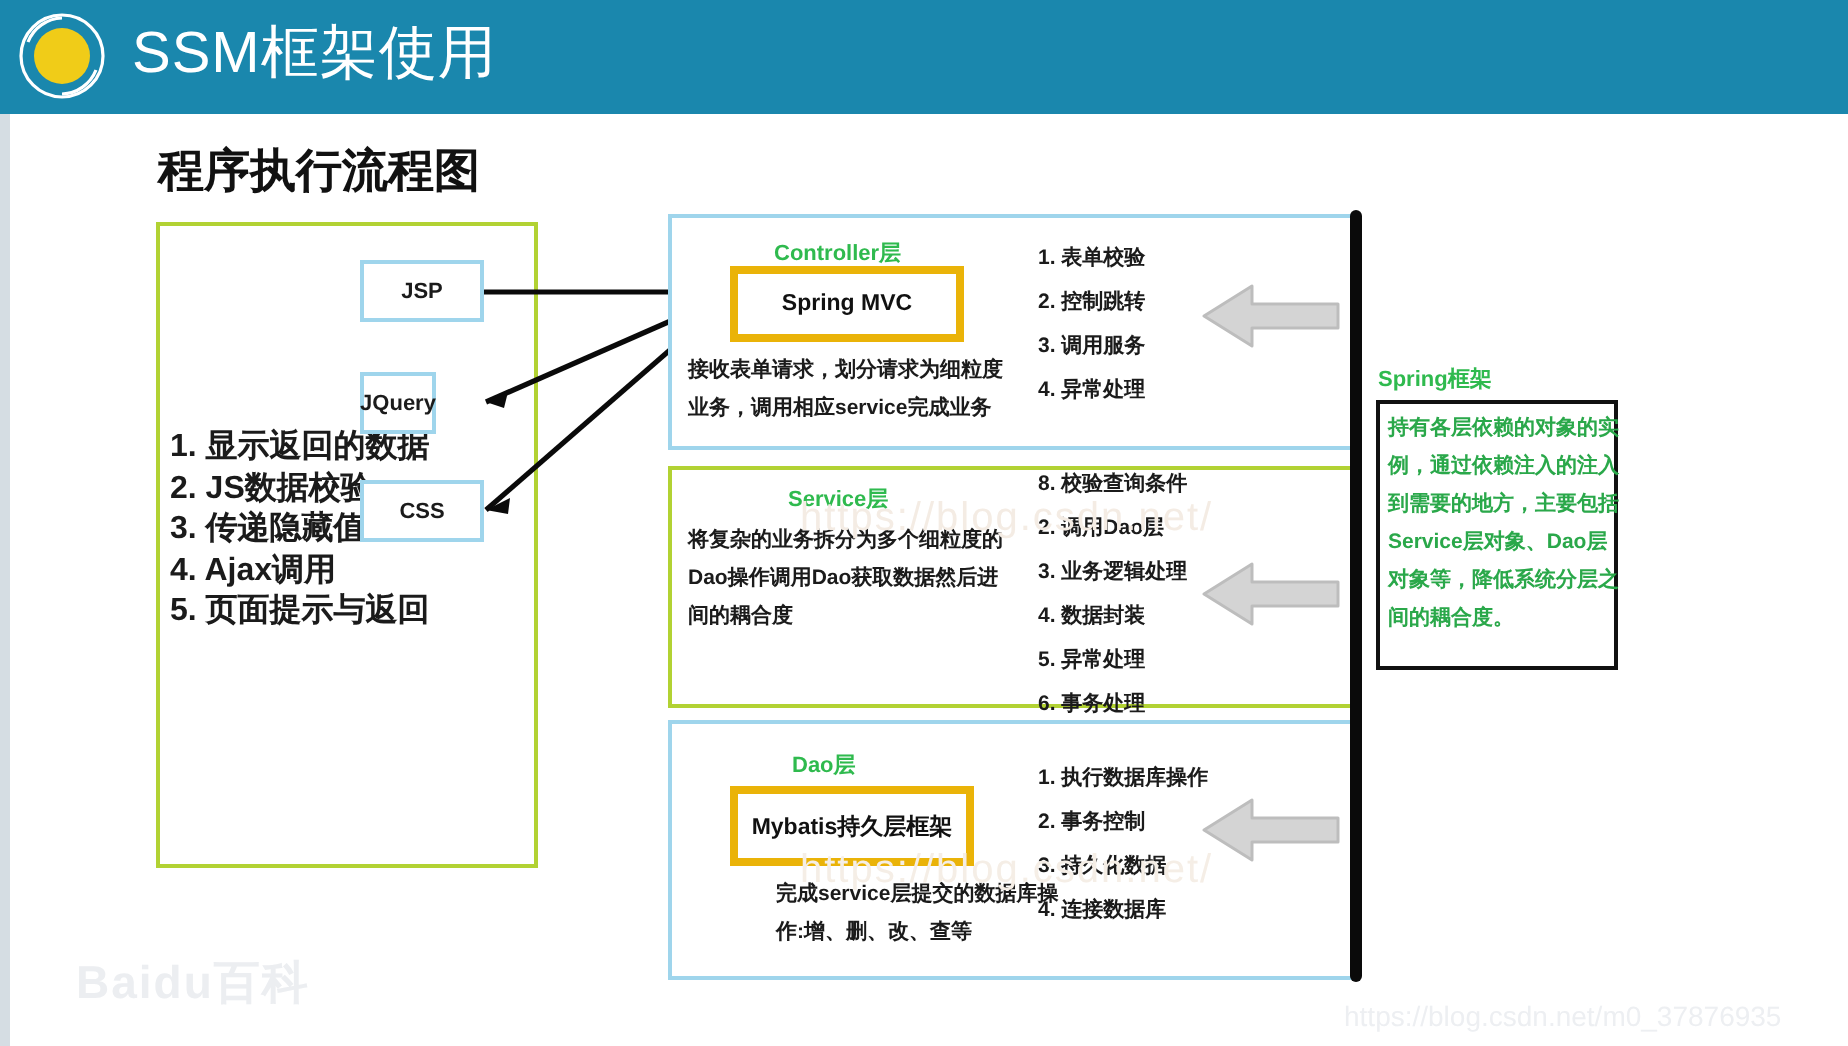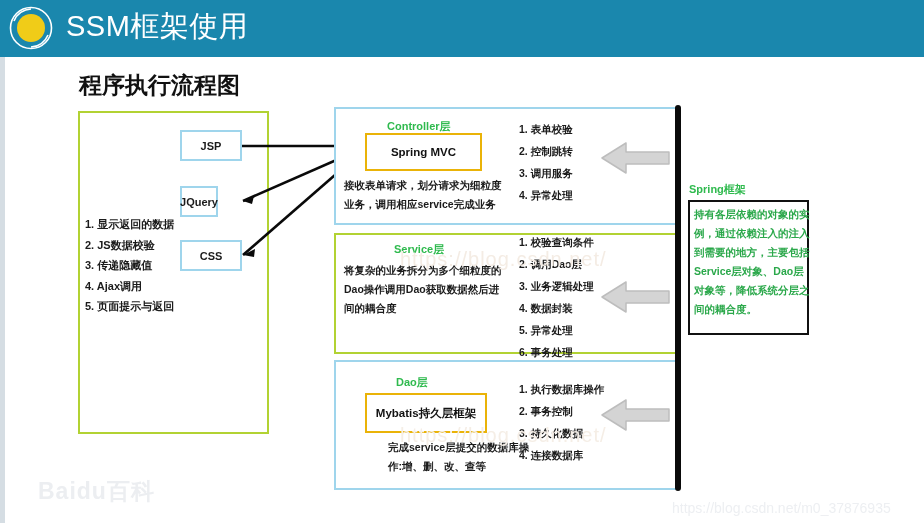--- a/index.html
+++ b/index.html
@@ -116,7 +116,7 @@
   }
   .framework-box {
     position: absolute;
-    border: 2px solid #eab308;
+    border: 4px solid #eab308;
     background: #ffffff;
     box-sizing: border-box;
     font-size: 11.5px;

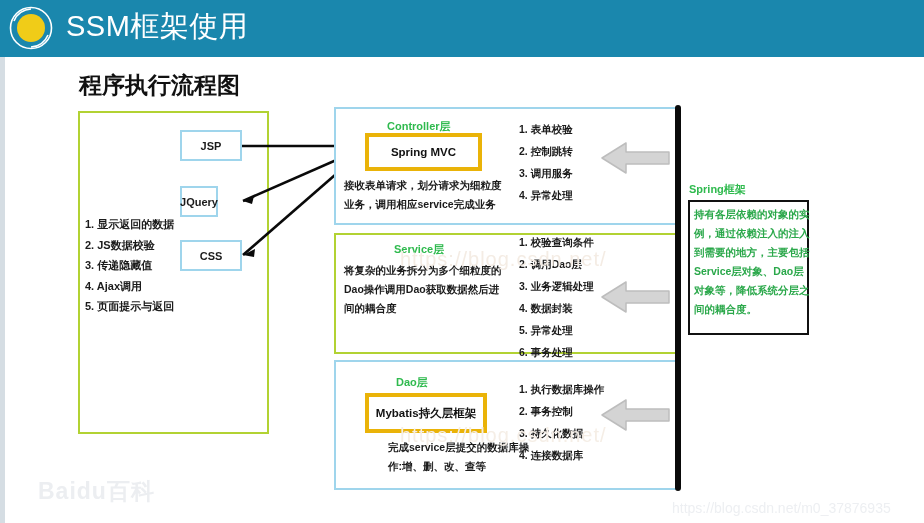--- a/index.html
+++ b/index.html
@@ -66,7 +66,7 @@
     position: absolute;
     left: 85px; top: 214px;
     width: 180px;
-    font-size: 11px;
+    font-size: 16px;
     font-weight: bold;
     color: #1b1b1b;
     line-height: 20.5px;

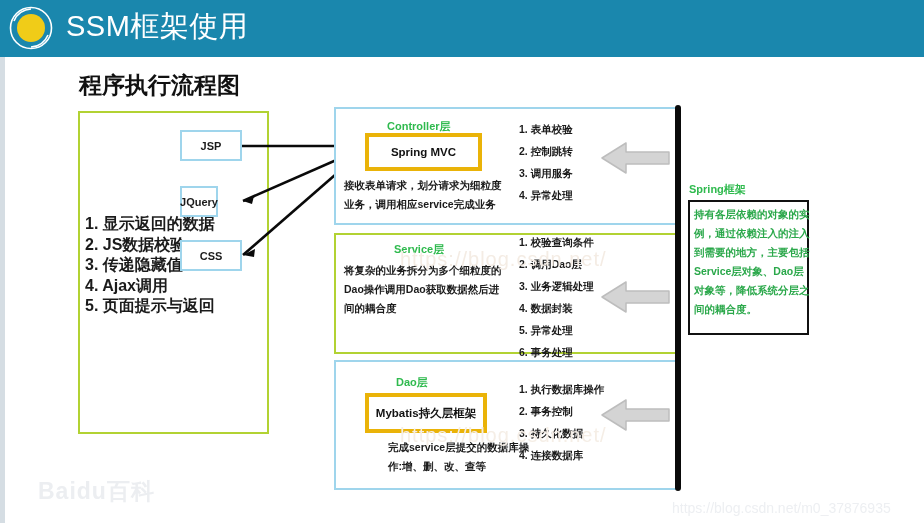--- a/index.html
+++ b/index.html
@@ -279,7 +279,7 @@
     <div>间的耦合度</div>
   </div>
   <div class="layer-steps" style="left:519px; top:231px;">
-    <div>1. 校验查询条件</div>
+    <div>8. 校验查询条件</div>
     <div>2. 调用Dao层</div>
     <div>3. 业务逻辑处理</div>
     <div>4. 数据封装</div>

